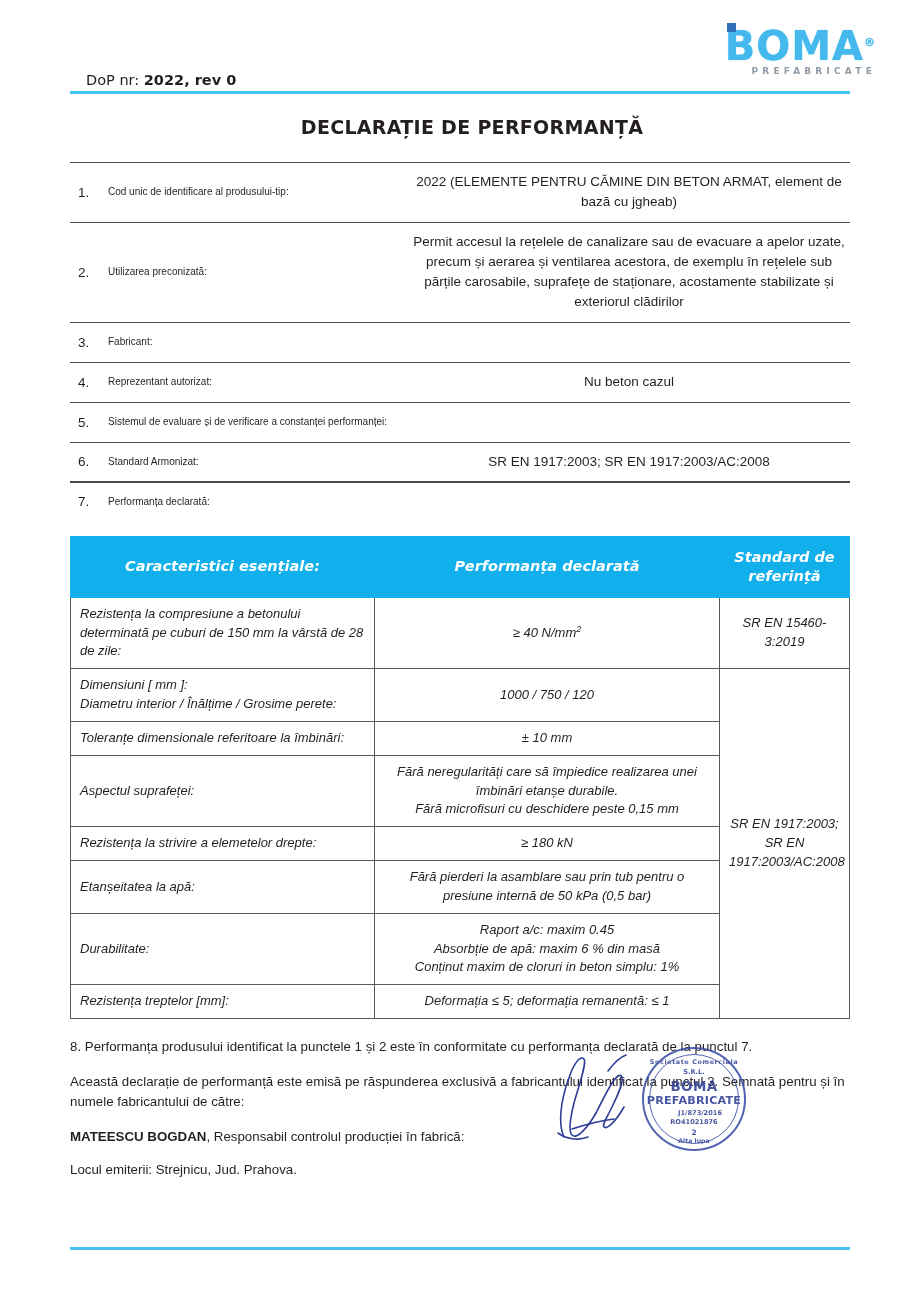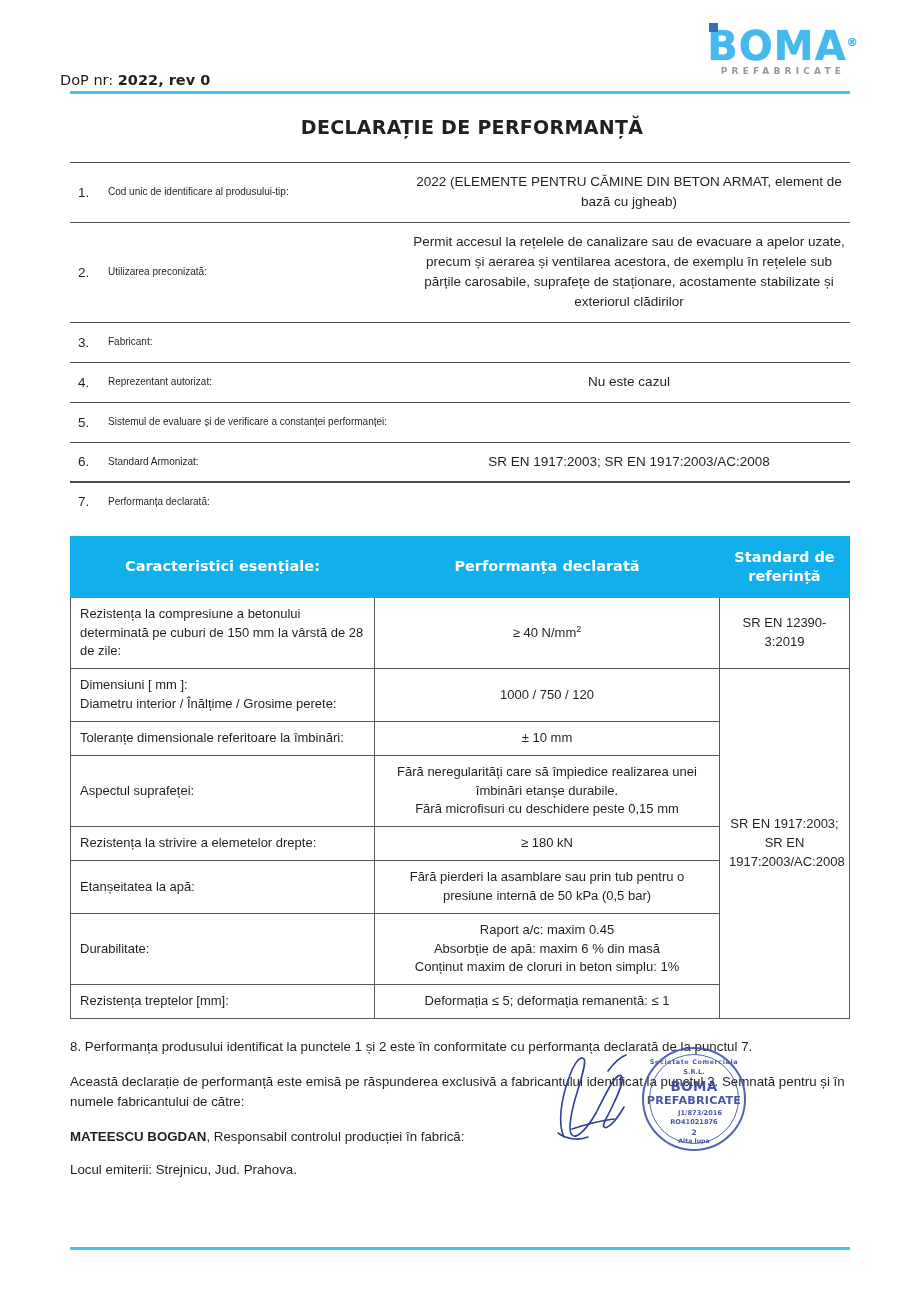--- a/index.html
+++ b/index.html
@@ -21,7 +21,7 @@
   .logo {
     position:absolute; right:44px; top:26px;
     width:186px; height:62px;
-    text-align:center;
+    text-align:right;
     line-height:1;
   }
   .logo-word {

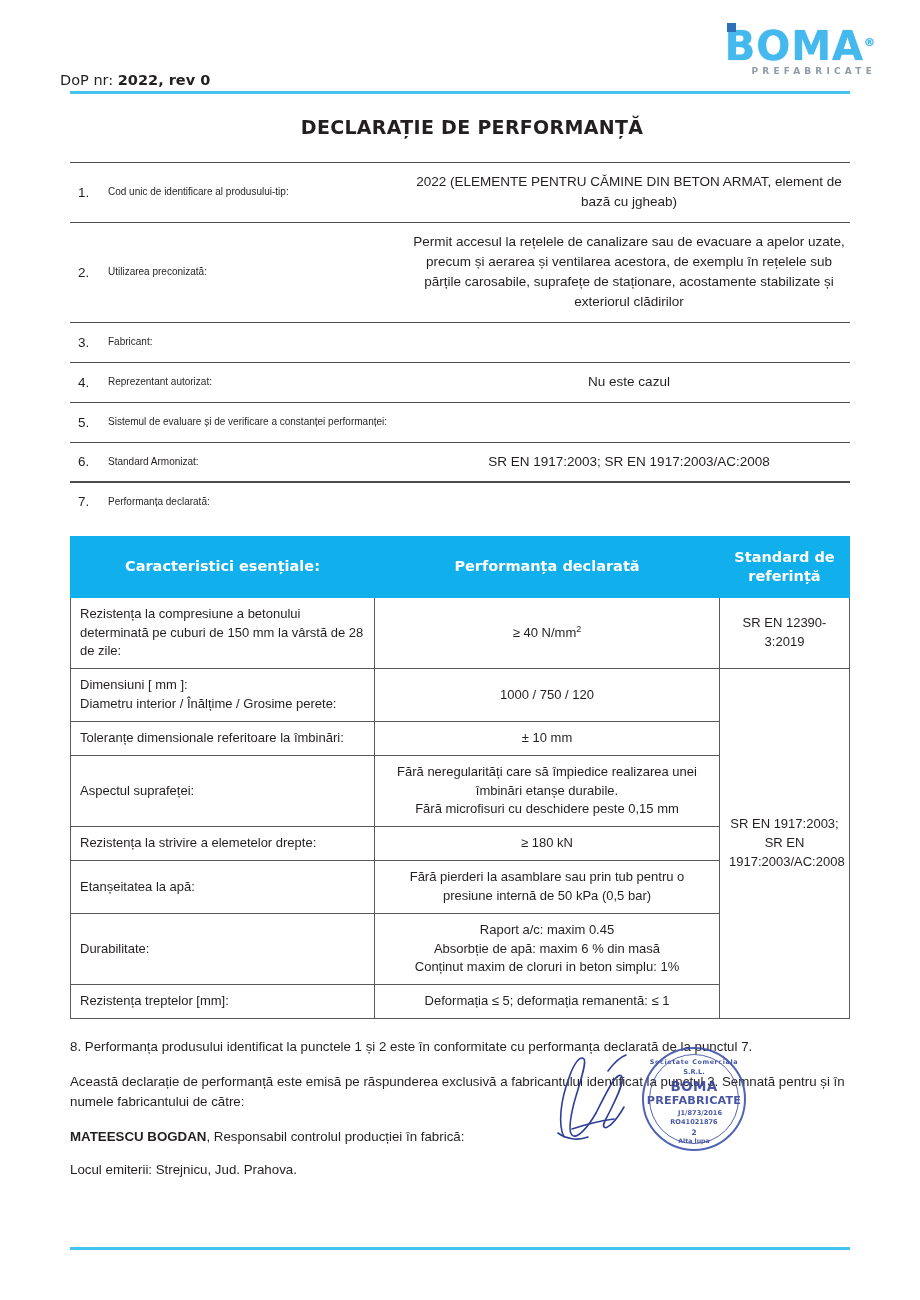--- a/index.html
+++ b/index.html
@@ -46,7 +46,7 @@
     letter-spacing:4.2px;
   }
   .dop-line {
-    position:absolute; left:60px; top:72px;
+    position:absolute; left:86px; top:72px;
     font-size:14.5px; color:#231f20;
     font-family:"DejaVu Sans", sans-serif;
     white-space:nowrap;

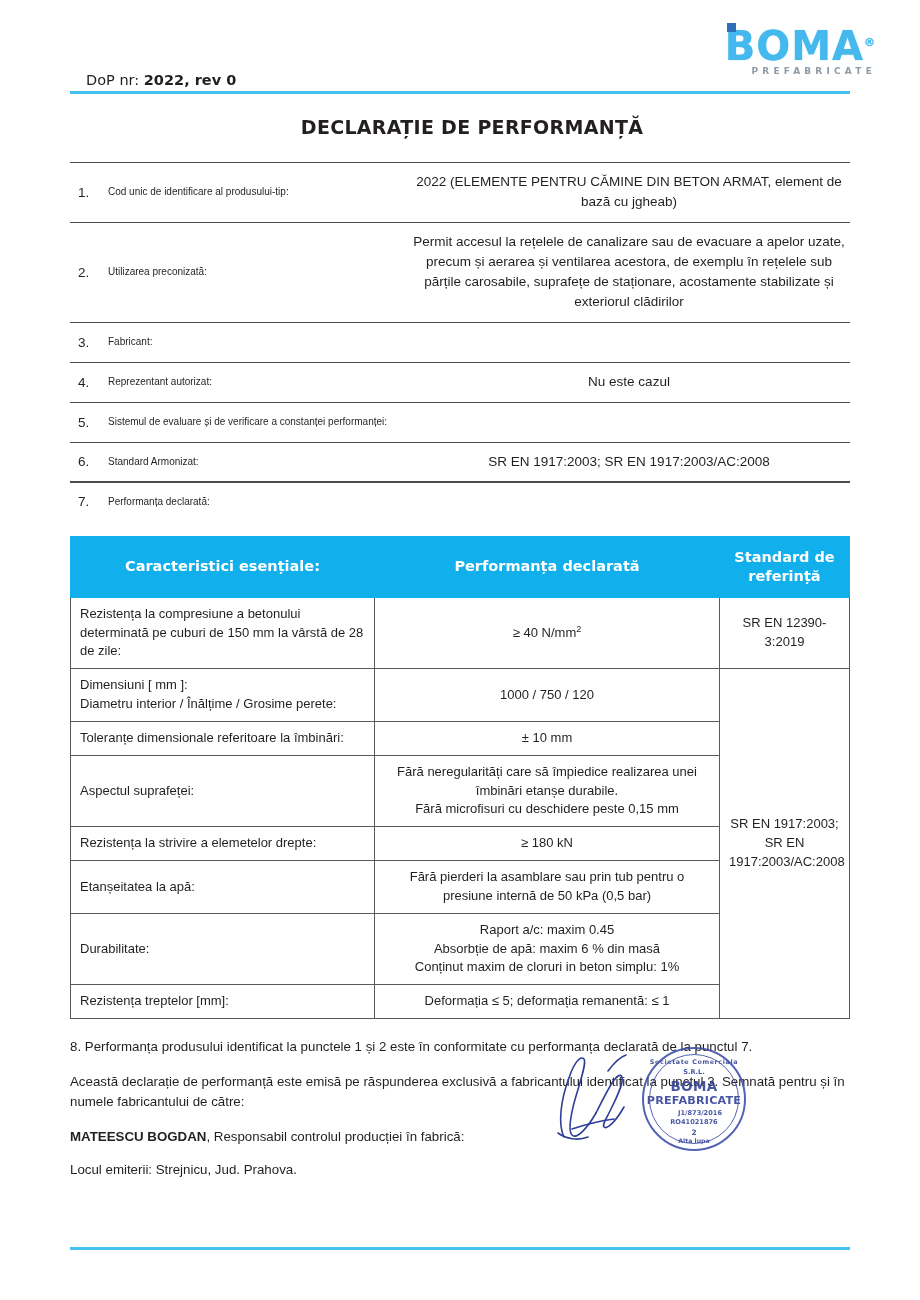--- a/index.html
+++ b/index.html
@@ -219,7 +219,7 @@
       <div class="info-row">
         <div class="info-num">4.</div>
         <div class="info-label">Reprezentant autorizat:</div>
-        <div class="info-value">Nu este cazul</div>
+        <div class="info-value">Nu beton cazul</div>
       </div>
       <div class="info-row">
         <div class="info-num">5.</div>

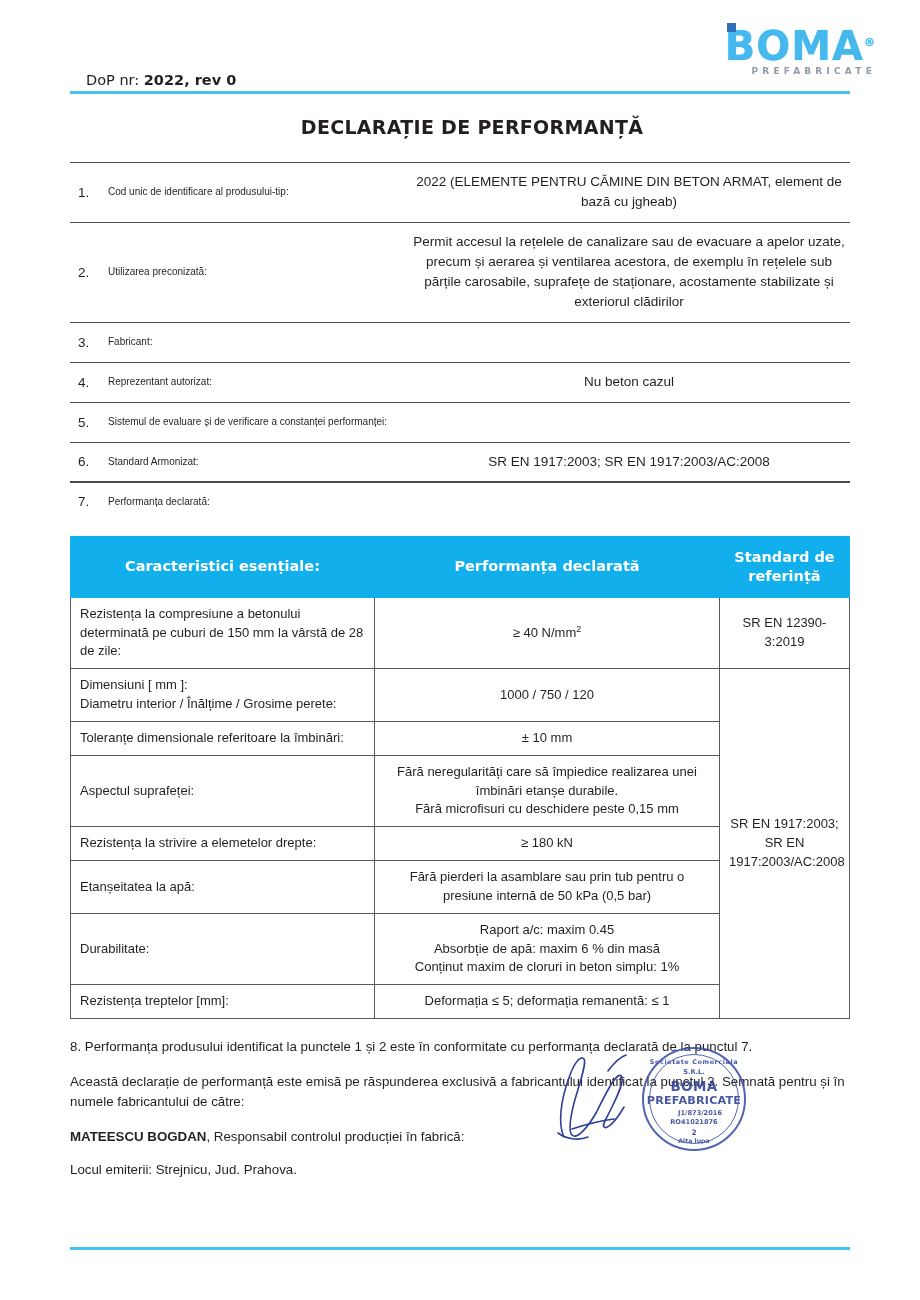--- a/index.html
+++ b/index.html
@@ -96,7 +96,7 @@
   .info-row.item7 { border-bottom:none; padding-bottom:10px; }
 
   
-  .perf-wrap { margin: 14px 70px 0 70px; }
+  .perf-wrap { margin: 14px 70px 0 70px; font-style: italic; }
   table.perf {
     width:100%; border-collapse:collapse;
     table-layout:fixed;

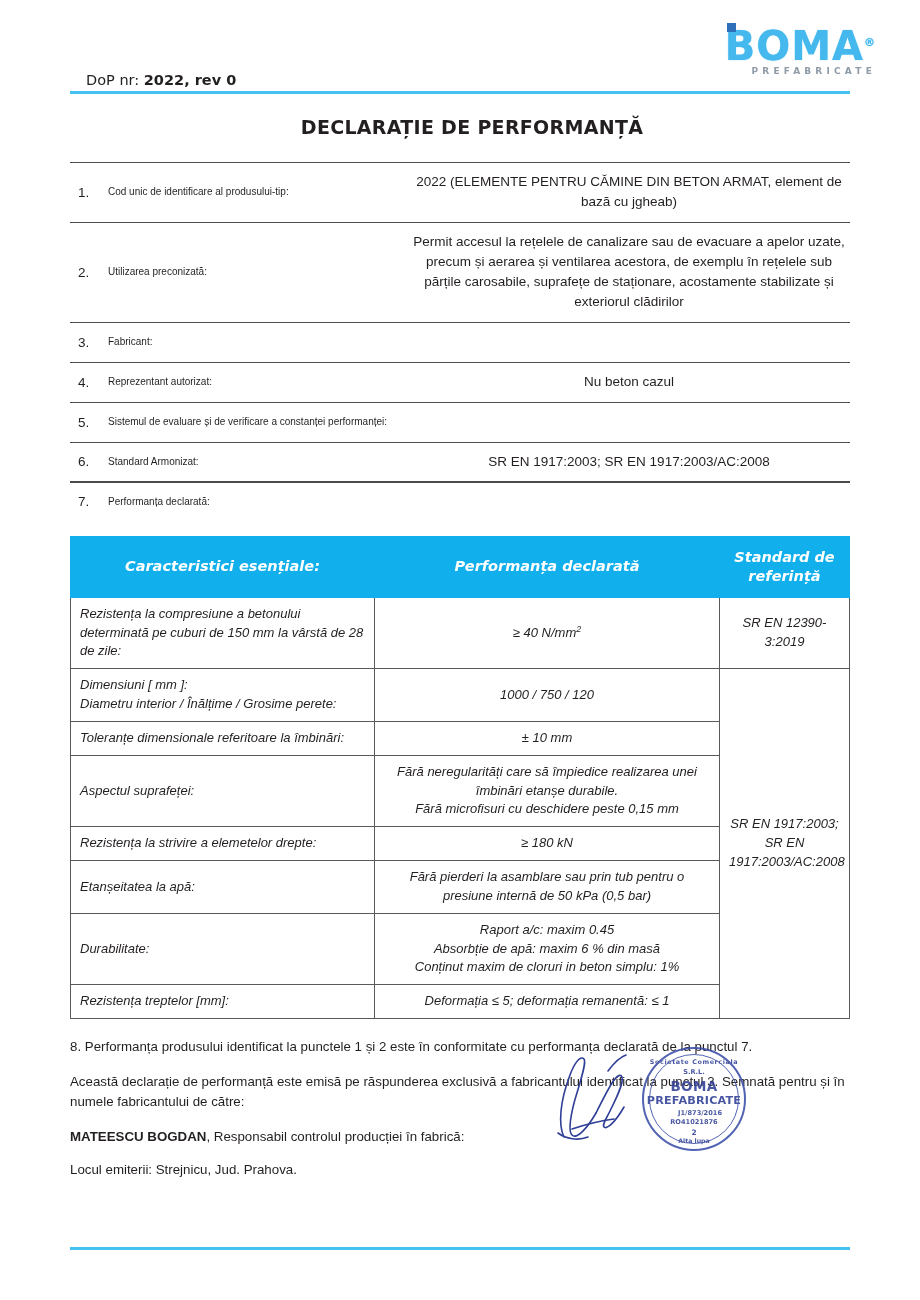--- a/index.html
+++ b/index.html
@@ -249,7 +249,7 @@
           <tr>
             <td class="charac">Rezistența la compresiune a betonului determinată pe cuburi de 150 mm la vârstă de 28 de zile:</td>
             <td class="perfval">≥ 40 N/mm<sup>2</sup></td>
-            <td class="stdref">SR EN 12390-3:2019</td>
+            <td class="stdref">SR EN 15460-3:2019</td>
           </tr>
           <tr>
             <td class="charac">Dimensiuni [ mm ]:<br>Diametru interior / Înălțime / Grosime perete:</td>

